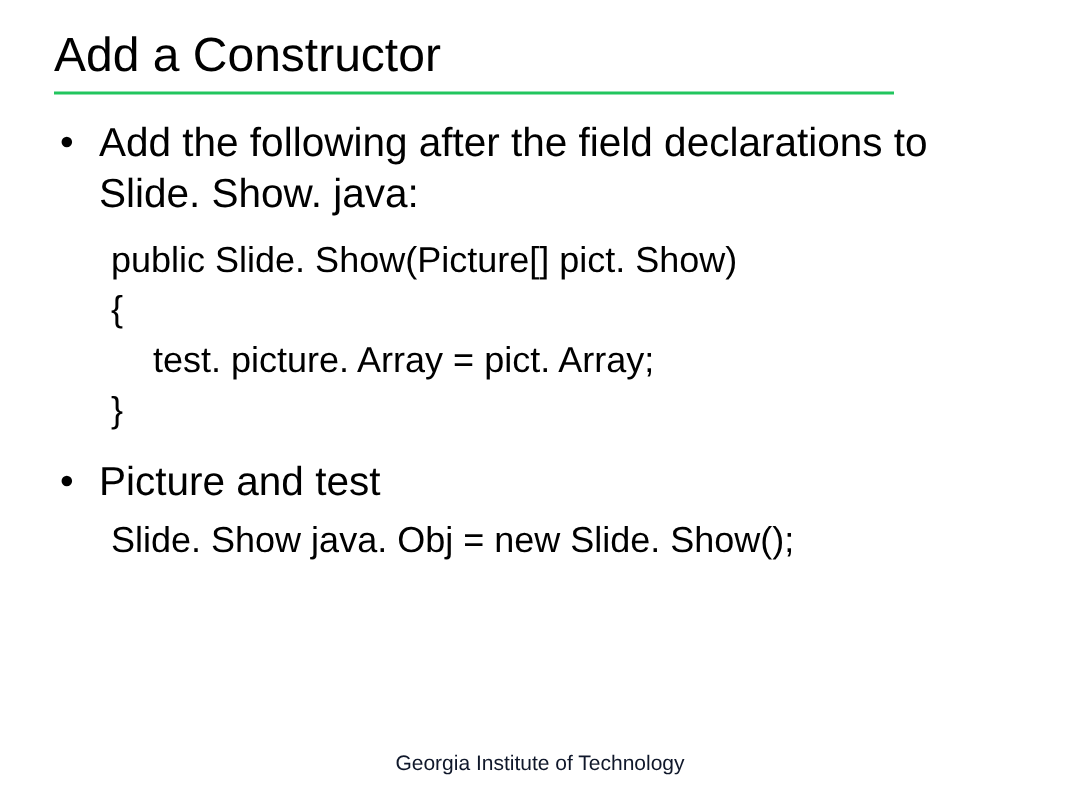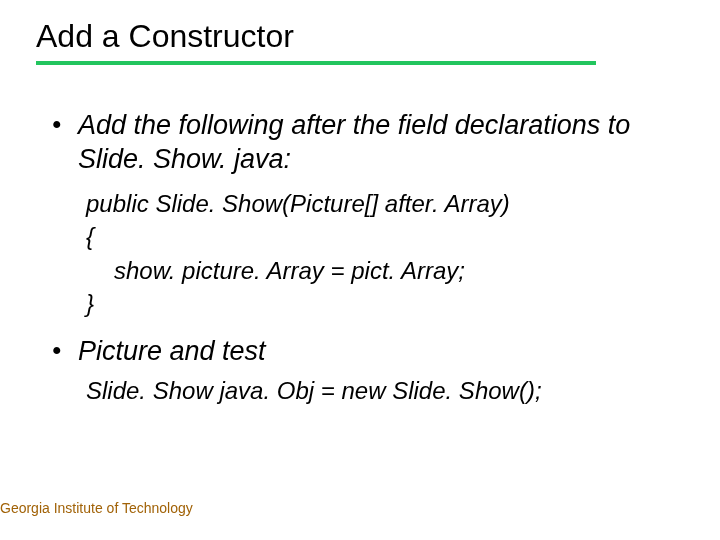--- a/index.html
+++ b/index.html
@@ -22,9 +22,9 @@
   .title {
     font-size: 32px;
     font-weight: 400;
-    border-bottom: 4px solid #22c55e;
+    border-bottom: 2px solid #22c55e;
     padding-bottom: 6px;
-    margin-bottom: 44px;
+    margin-bottom: 16px;
     width: 560px;
   }
   ul.top {

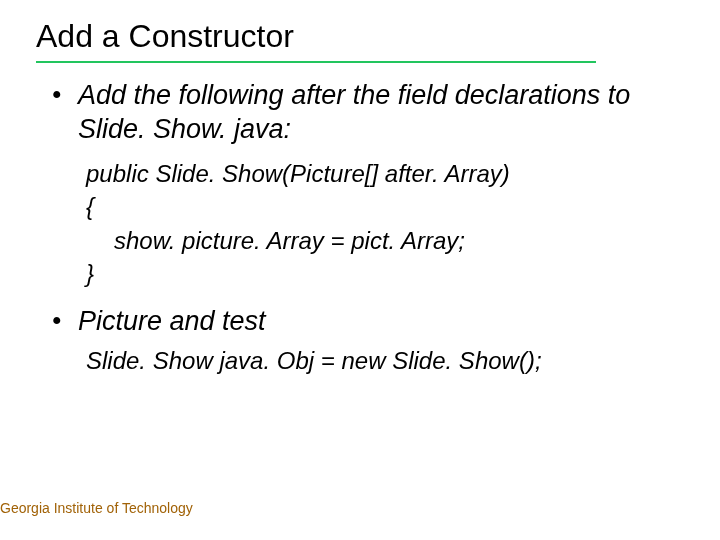--- a/index.html
+++ b/index.html
@@ -29,9 +29,8 @@
   }
   ul.top {
     list-style: none;
-    margin: 12px;
+    margin: 0;
     padding: 0;
-    font-style: italic;
   }
   ul.top > li {
     position: relative;

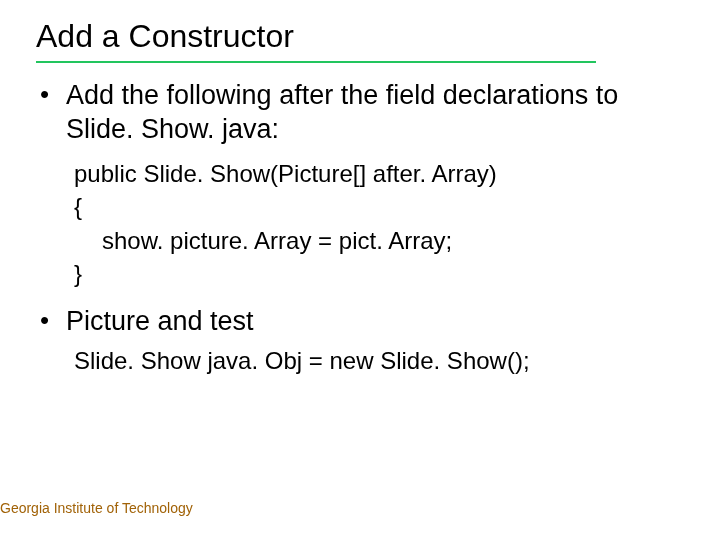--- a/index.html
+++ b/index.html
@@ -79,7 +79,7 @@
     <li>
       <div class="lead">Add the following after the field declarations to Slide. Show. java:</div>
       <div class="codeblock">
-        <span class="l0">public Slide. Show(Picture[] after. Array)</span>
+        <span class="l0">public Slide. Show(Picture[] pict. Show)</span>
         <span class="l0">{</span>
         <span class="l1">show. picture. Array = pict. Array;</span>
         <span class="l0">}</span>

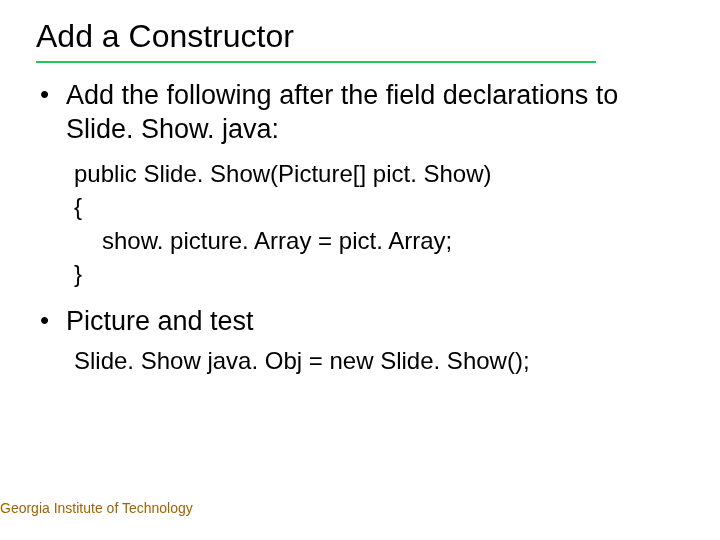--- a/index.html
+++ b/index.html
@@ -81,7 +81,7 @@
       <div class="codeblock">
         <span class="l0">public Slide. Show(Picture[] pict. Show)</span>
         <span class="l0">{</span>
-        <span class="l1">show. picture. Array = pict. Array;</span>
+        <span class="l1">test. picture. Array = pict. Array;</span>
         <span class="l0">}</span>
       </div>
     </li>

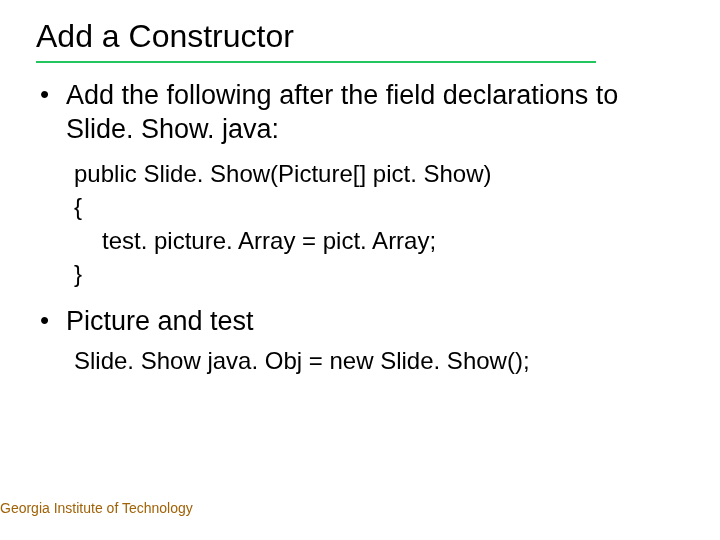--- a/index.html
+++ b/index.html
@@ -65,8 +65,9 @@
     left: 0;
     right: 0;
     bottom: 24px;
+    text-align: center;
     font-size: 14px;
-    color: #a16207;
+    color: #0f172a;
   }
 </style>
 </head>

